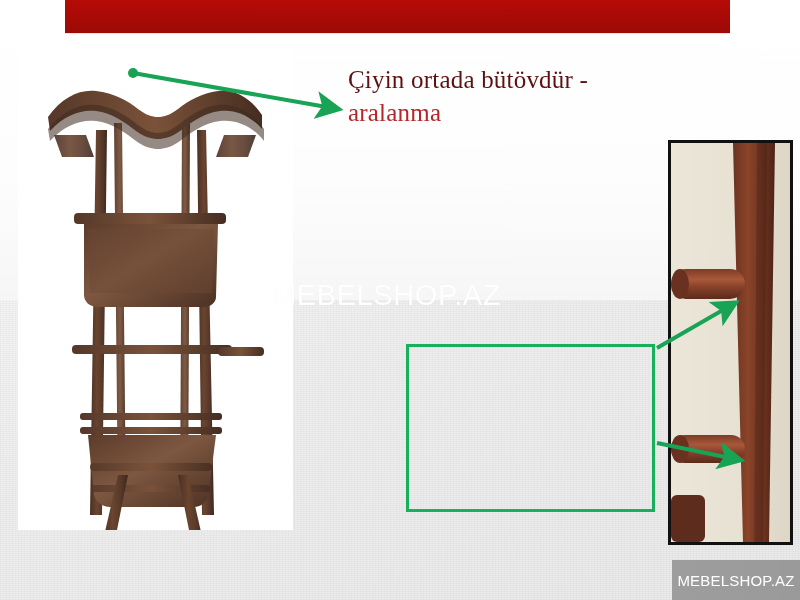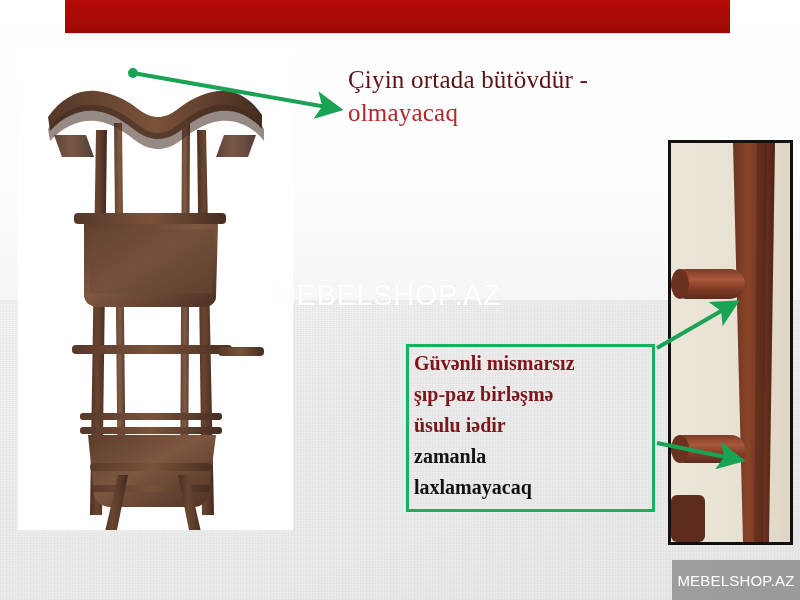--- a/index.html
+++ b/index.html
@@ -248,7 +248,7 @@
 
   <div class="headline">
     <span class="l1">Çiyin ortada bütövdür -</span>
-    <span class="l3">olmayacaq</span>
+    <span class="l3">aralanma</span>
   </div>
 
   <div class="callout-box"></div>

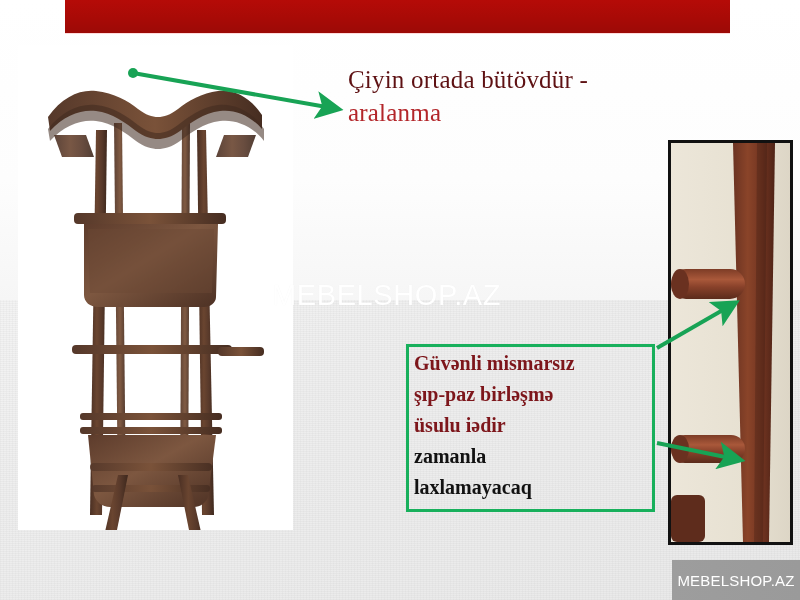--- a/index.html
+++ b/index.html
@@ -252,13 +252,6 @@
   </div>
 
   <div class="callout-box"></div>
-  <div class="callout-text">
-    <span class="red">Güvənli mismarsız</span>
-    <span class="red">şıp-paz birləşmə</span>
-    <span class="red">üsulu iədir</span>
-    <span class="black"> zamanla</span>
-    <span class="black">laxlamayacaq</span>
-  </div>
 
   <svg class="svg-layer" viewBox="0 0 800 600">
     <defs>

